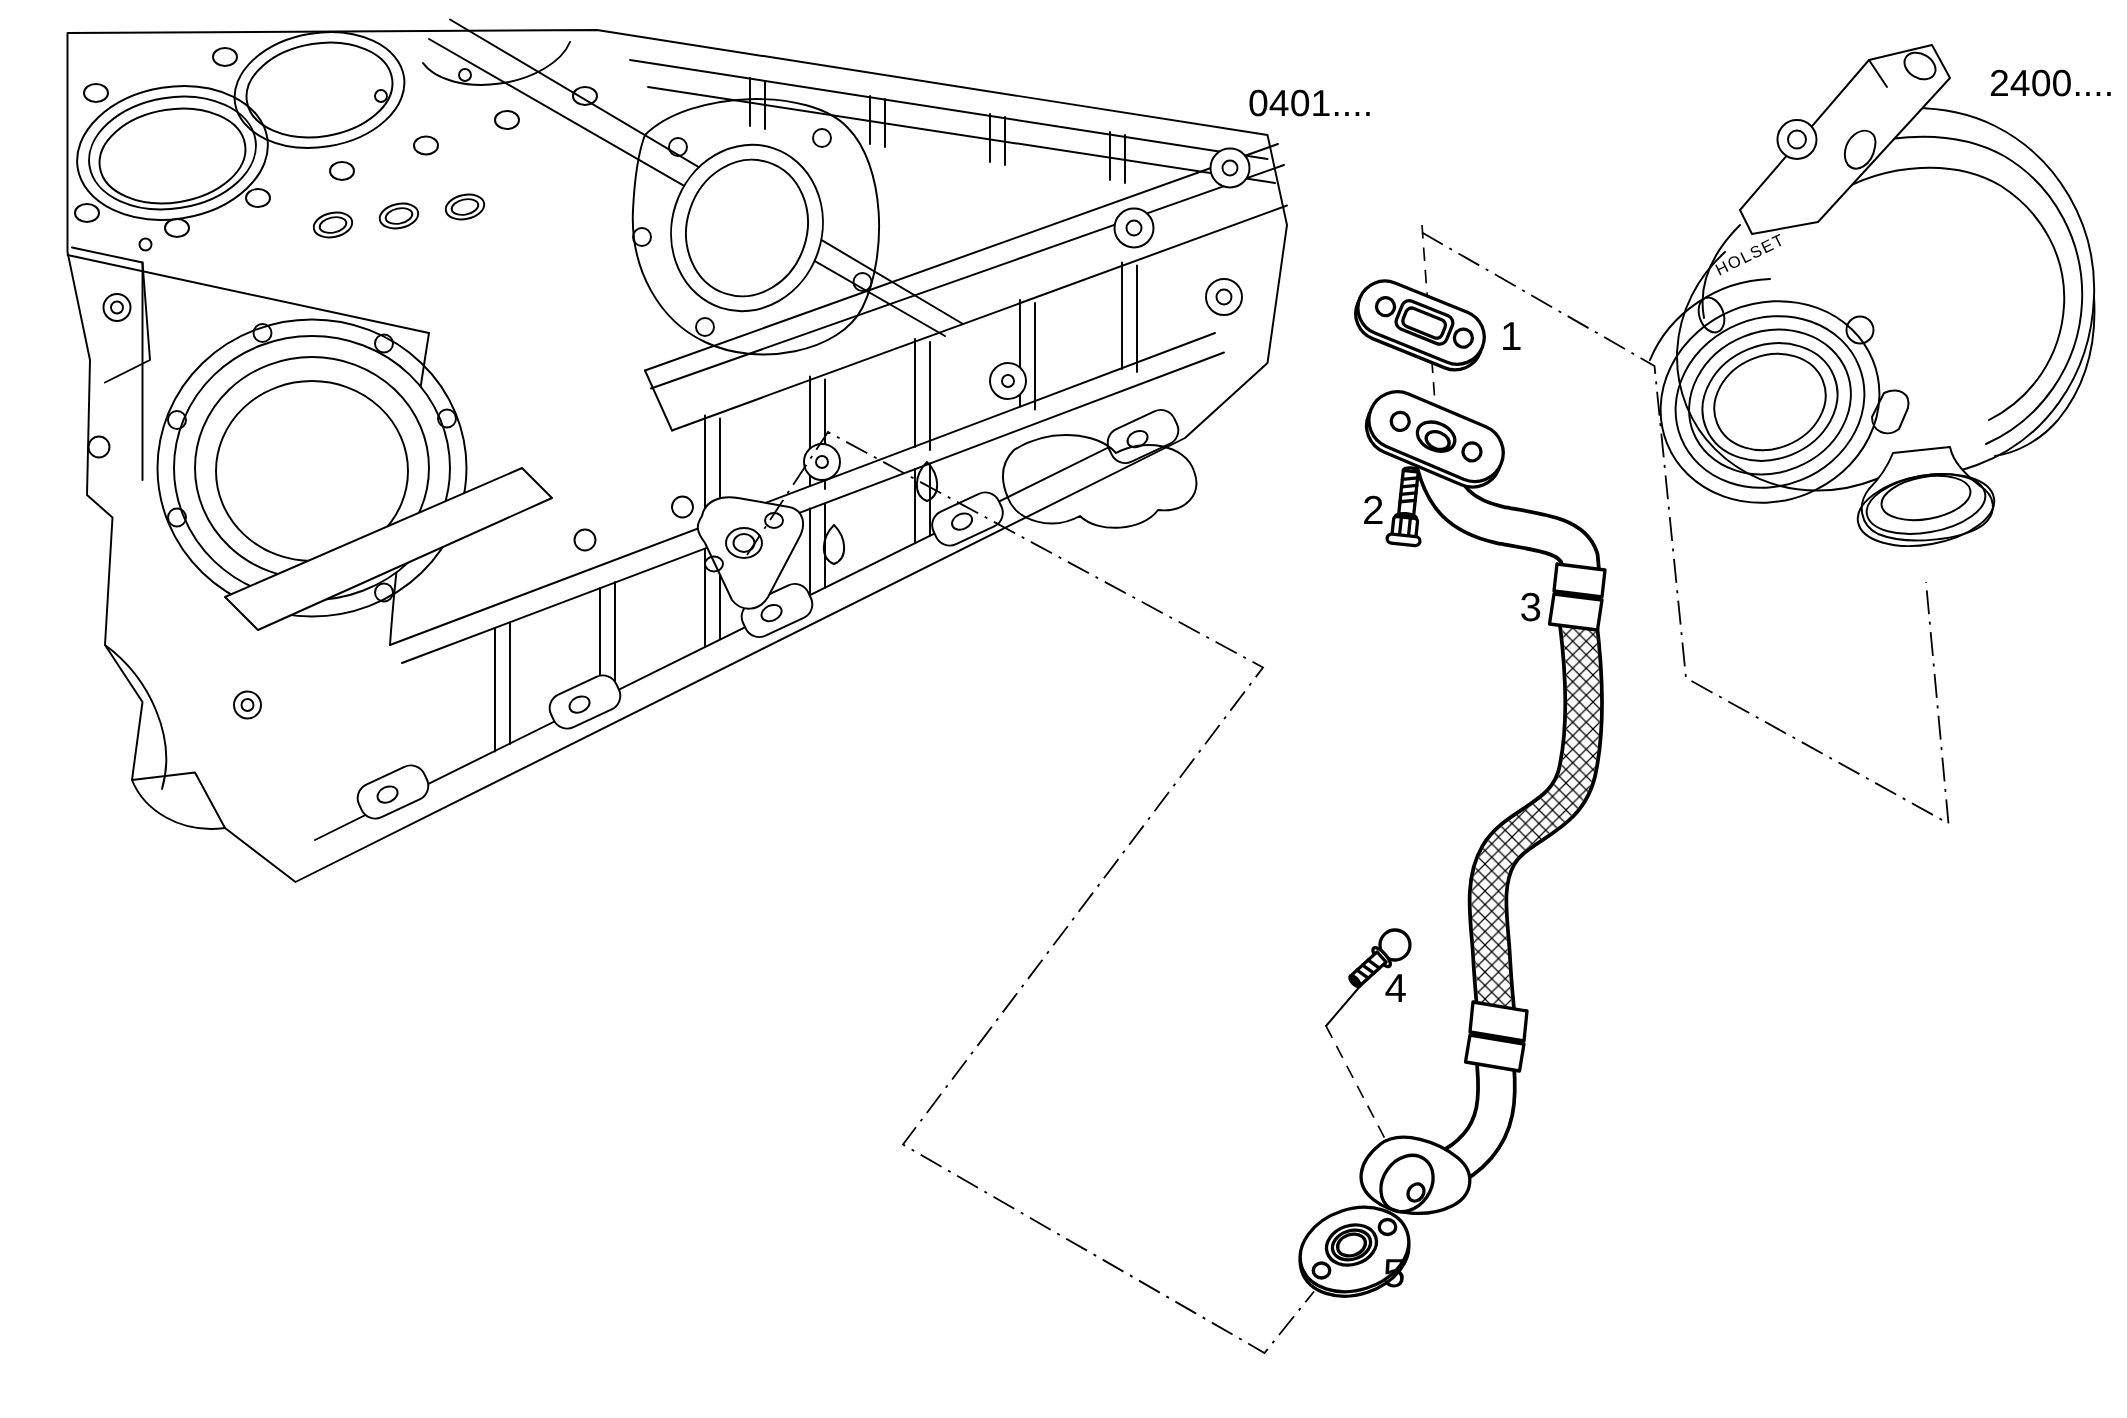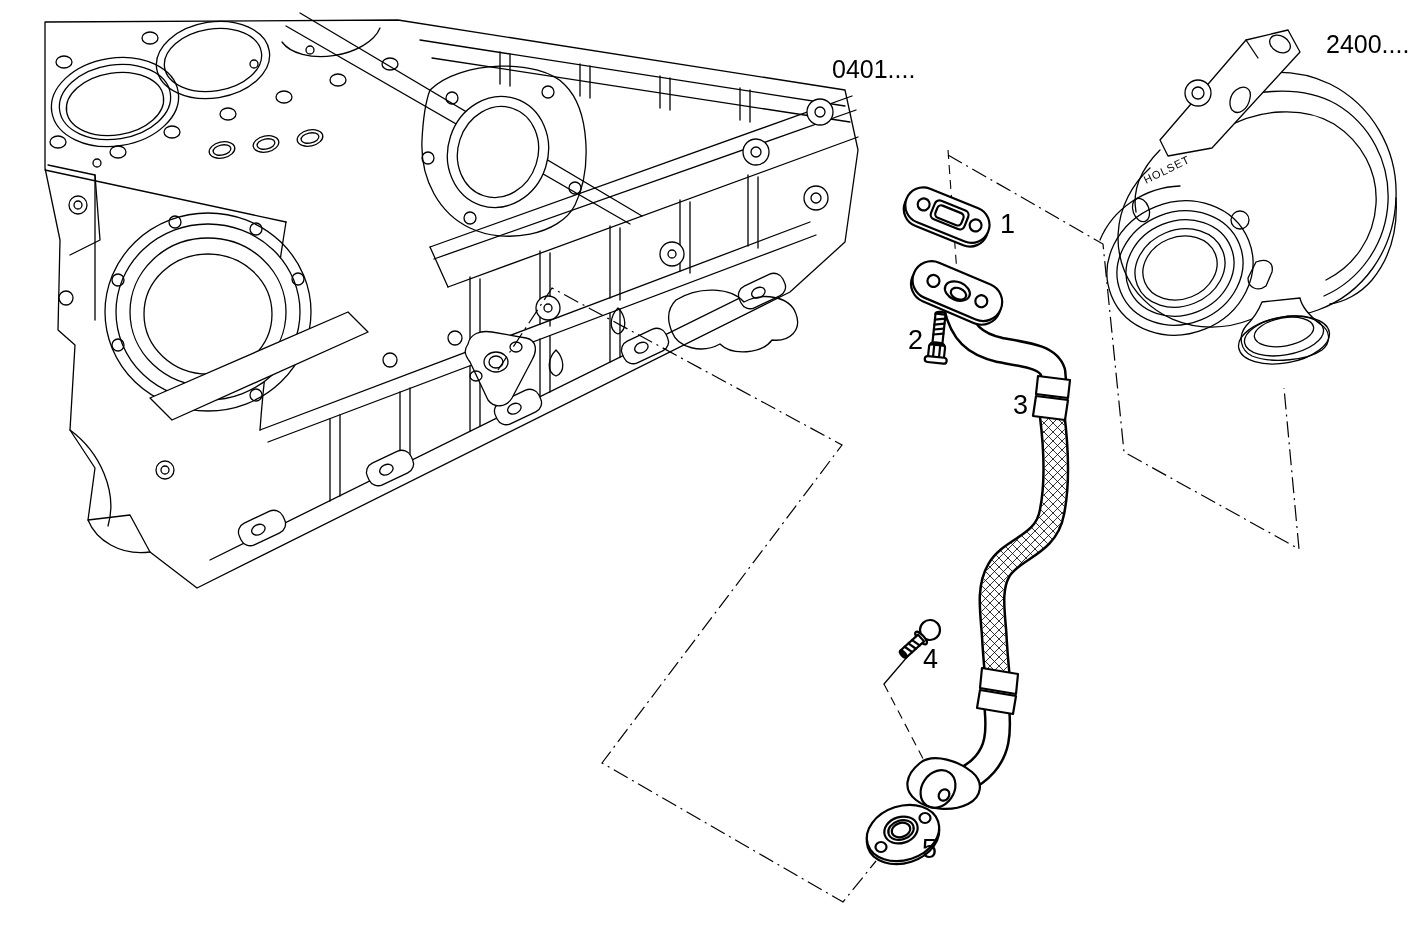--- a/index.html
+++ b/index.html
@@ -314,7 +314,7 @@
 </svg>
 
 <div class="lbl ref" style="left:832px;top:57px;">0401....</div>
-<div class="lbl ref" style="left:1326px;top:32px;text-align:right;">2400....</div>
+<div class="lbl ref" style="left:1326px;top:44px;text-align:right;">2400....</div>
 <div class="lbl num" style="left:1000px;top:211px;">1</div>
 <div class="lbl num" style="left:908px;top:327px;">2</div>
 <div class="lbl num" style="left:1013px;top:392px;">3</div>

